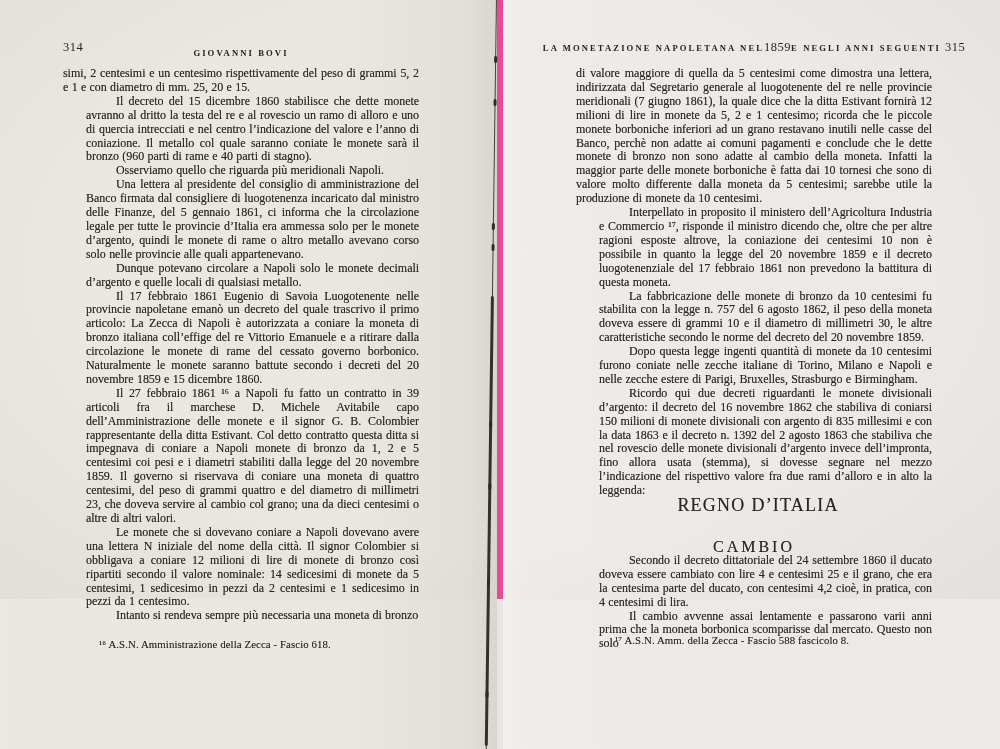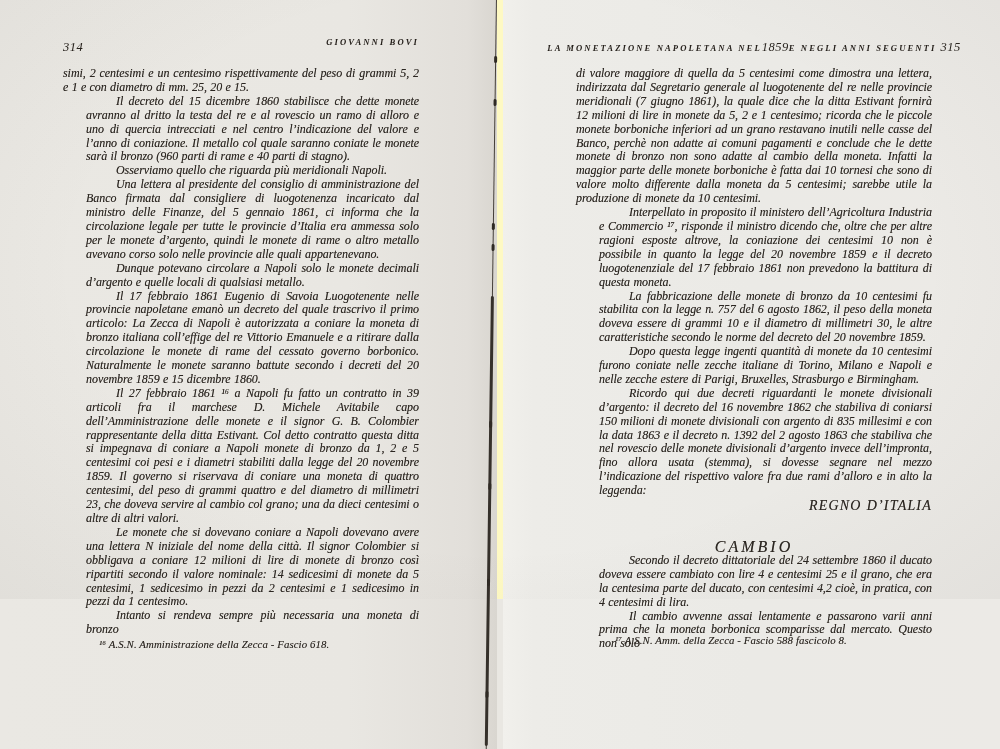--- a/index.html
+++ b/index.html
@@ -8,7 +8,7 @@
     font-family:"Liberation Serif","DejaVu Serif",serif;
     color:#2b2621;
   }
-  .spread{position:relative;width:1000px;height:599px;background:#fef9c3;font-style:italic;}
+  .spread{position:relative;width:1000px;height:599px;background:#ec4899;}
   
   .page{position:absolute;top:0;height:749px;}
   .page.left{left:0;width:497px;background:linear-gradient(90deg,#eae8e3 0%,#e9e7e2 70%,#e2dfda 94%,#d9d6d0 100%);}

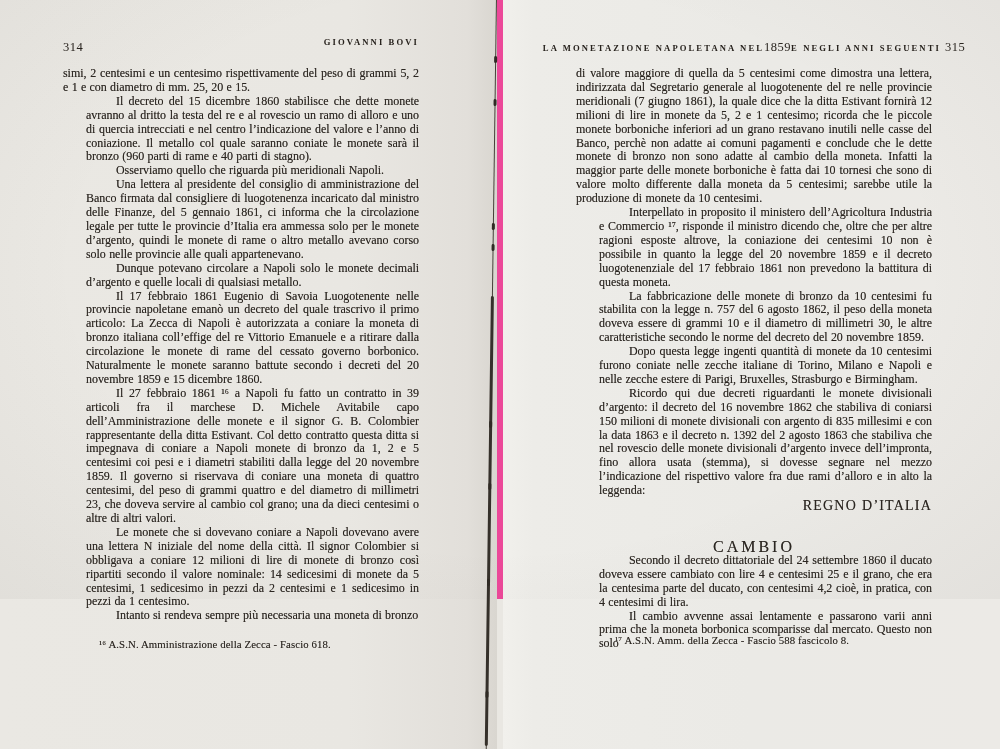--- a/index.html
+++ b/index.html
@@ -24,7 +24,7 @@
   .page-num{position:absolute;font-size:12.5px;letter-spacing:.5px;color:#26211c;}
   .run-head{font-size:8.6px;font-weight:bold;letter-spacing:2.1px;color:#26211c;white-space:nowrap;}
   .left-pagenum{left:63px;top:40px;}
-  .left-runhead{position:absolute;left:63px;top:31px;width:356px;text-align:right;}
+  .left-runhead{position:absolute;left:63px;top:42px;width:356px;text-align:center;}
   .right-header{position:absolute;left:574px;top:40px;width:360px;display:flex;align-items:baseline;justify-content:center;white-space:nowrap;}
   .right-header .yr,.right-header .pn{font-size:12.5px;letter-spacing:.5px;font-weight:normal;}
   .right-header .pn{margin-left:4px;}

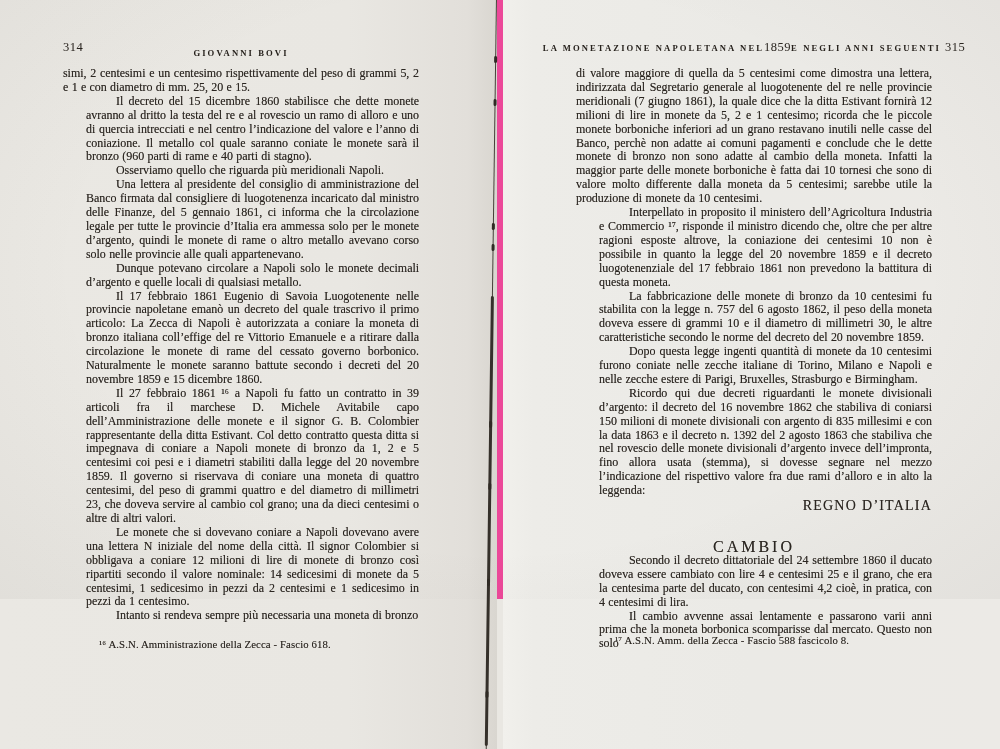--- a/index.html
+++ b/index.html
@@ -36,7 +36,7 @@
   .right-body{left:576px;}
   .para{margin:0;}
   .para.indent{text-indent:30px;margin-left:23px;}
-  .legend-line{margin:1px 0 0 8px;font-size:14px;letter-spacing:1.2px;text-align:right;}
+  .legend-line{margin:1px 0 0 8px;font-size:18px;letter-spacing:1.2px;text-align:center;}
   .section-heading{margin:27px 0 0 0;font-size:16px;letter-spacing:3px;text-align:center;
     text-shadow:0 0 .5px rgba(43,38,33,.5);}
   

